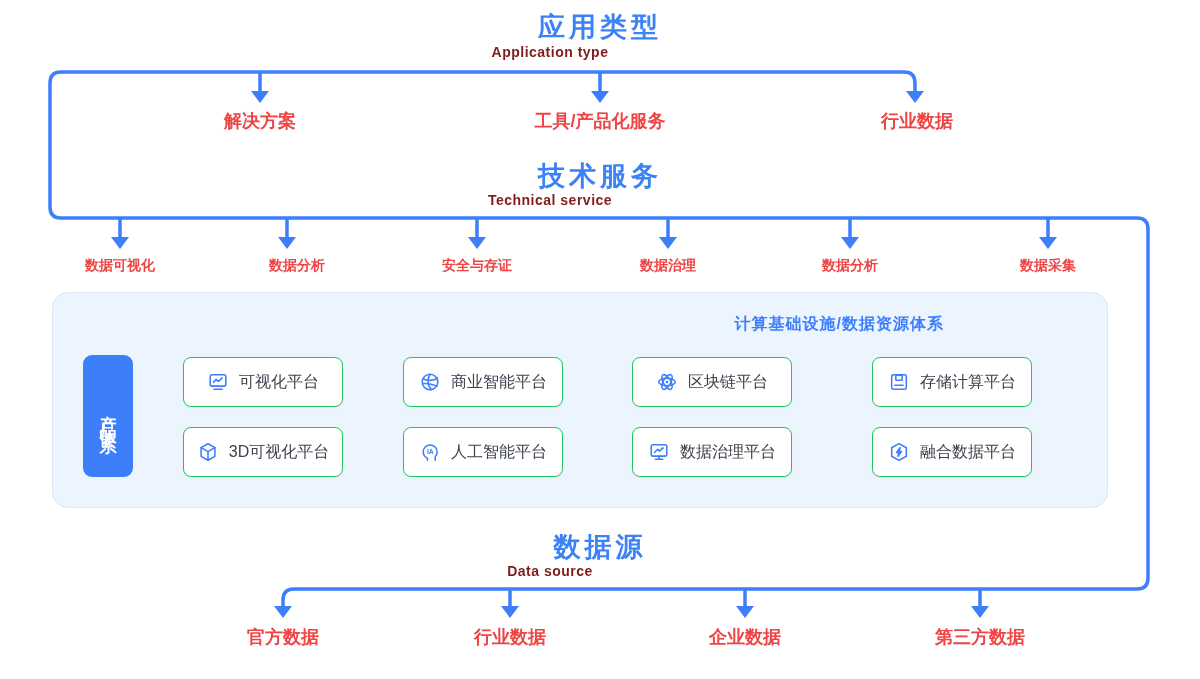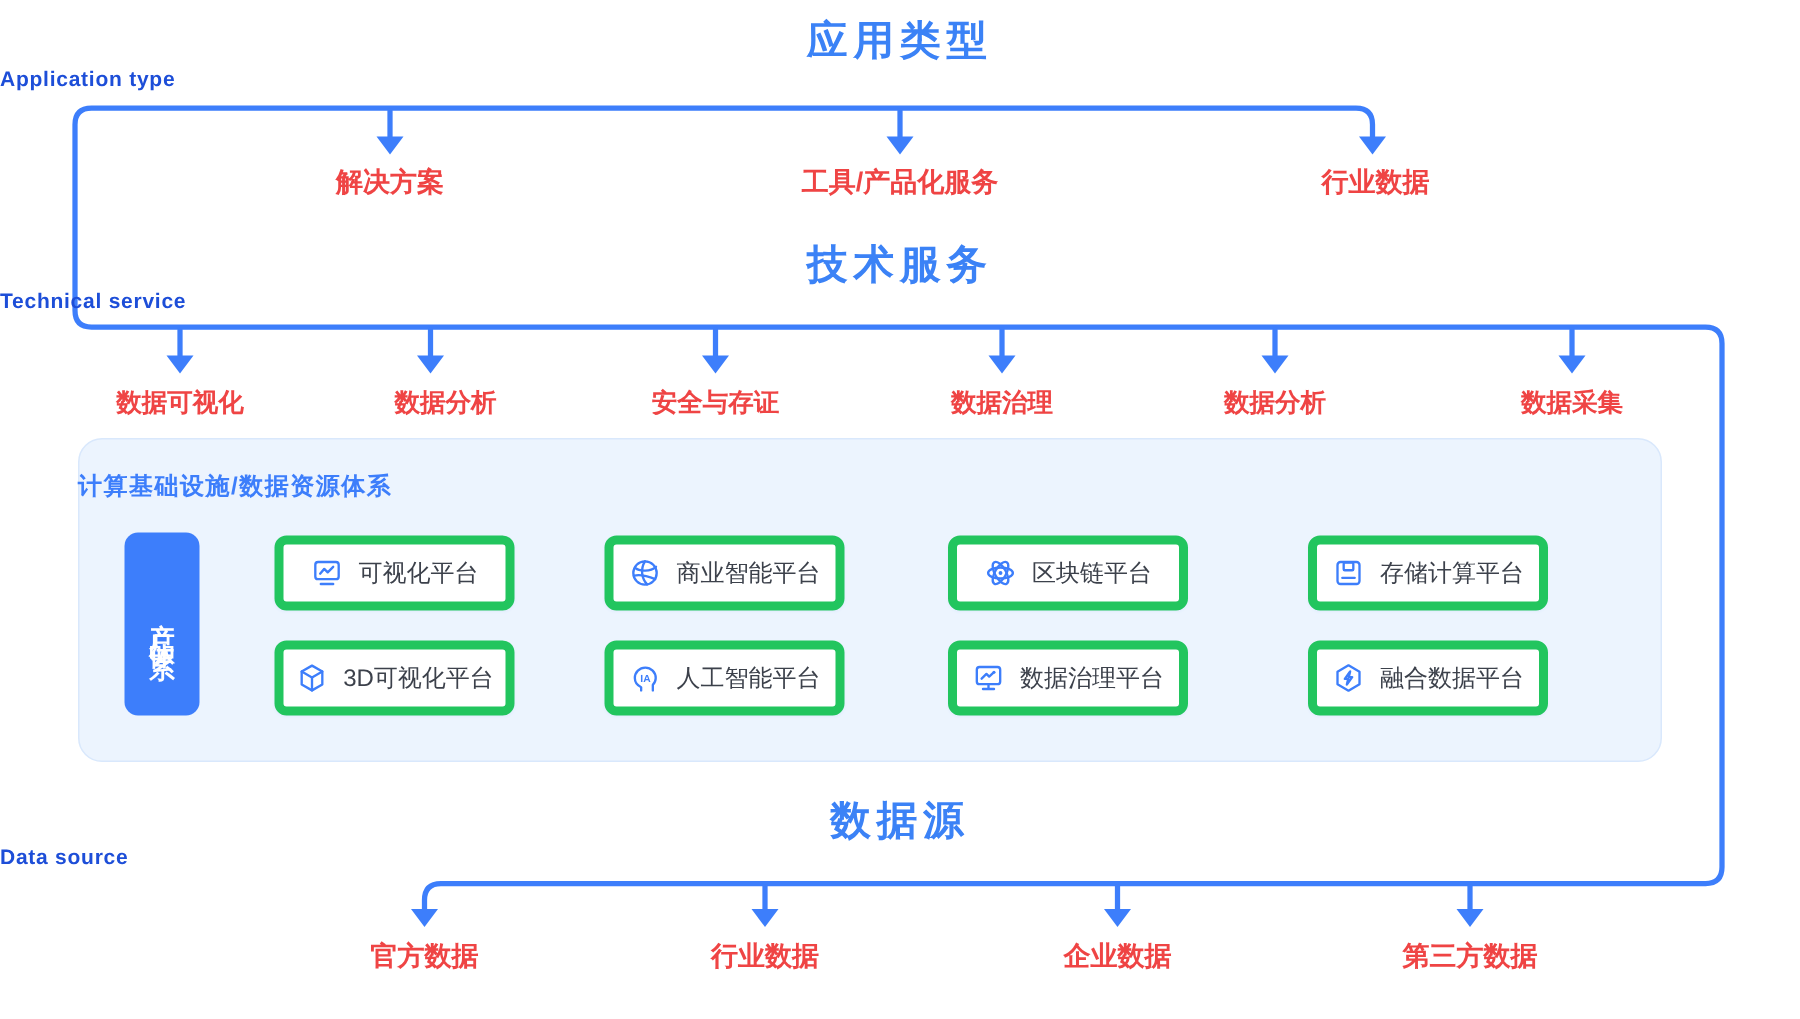--- a/index.html
+++ b/index.html
@@ -15,8 +15,8 @@
     font-size:27px; font-weight:700; color:#3b82f6; letter-spacing:4px; z-index:2;
   }
   .sec-sub {
-    position:absolute; left:0; width:1100px; text-align:left;
-    font-size:14px; font-weight:700; color:#1d4ed8; letter-spacing:0.5px; z-index:2;
+    position:absolute; left:0; width:1100px; text-align:center;
+    font-size:14px; font-weight:700; color:#7f1d1d; letter-spacing:0.5px; z-index:2;
   }
   .blue-label {
     position:absolute; transform:translateX(-50%); white-space:nowrap;

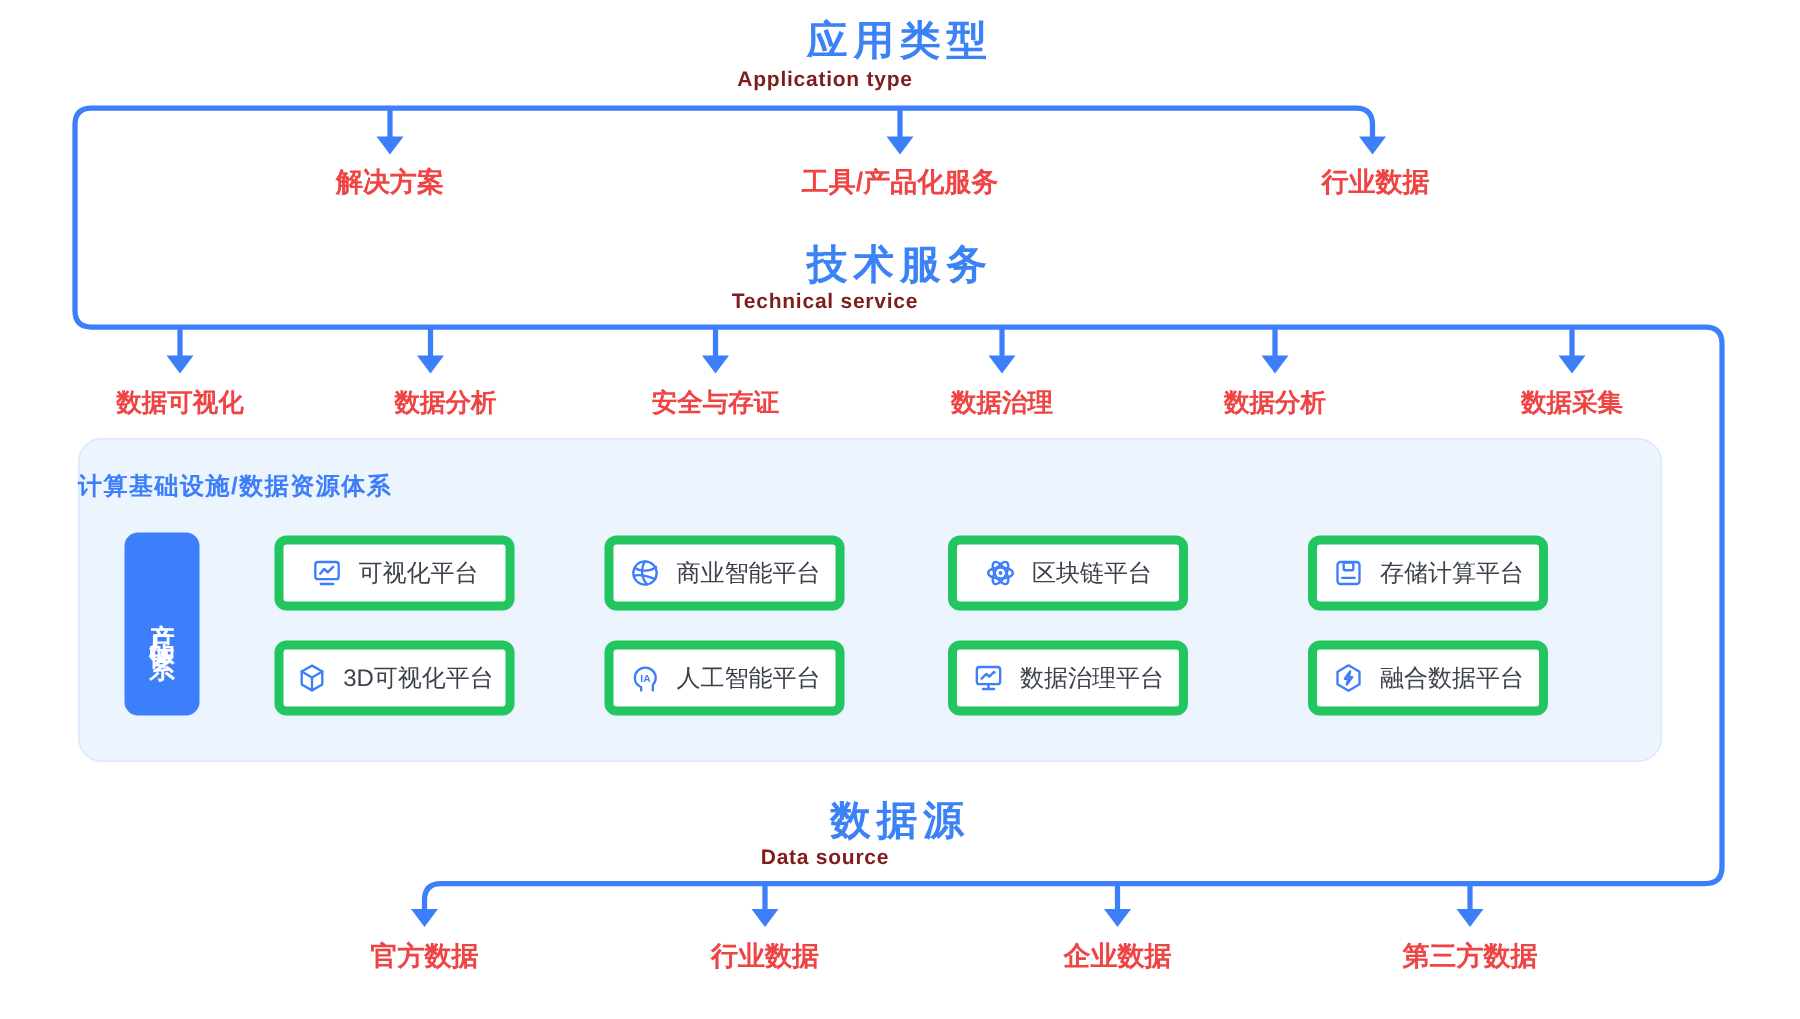--- a/index.html
+++ b/index.html
@@ -22,7 +22,7 @@
     position:absolute; transform:translateX(-50%); white-space:nowrap;
     font-size:18px; font-weight:700; color:#ef4444; z-index:2;
   }
-  .blue-label.small { font-size:17px; }
+  .blue-label.small { font-size:14px; }
 
   .big-box {
     position:absolute; left:52px; top:292px; width:1056px; height:216px;

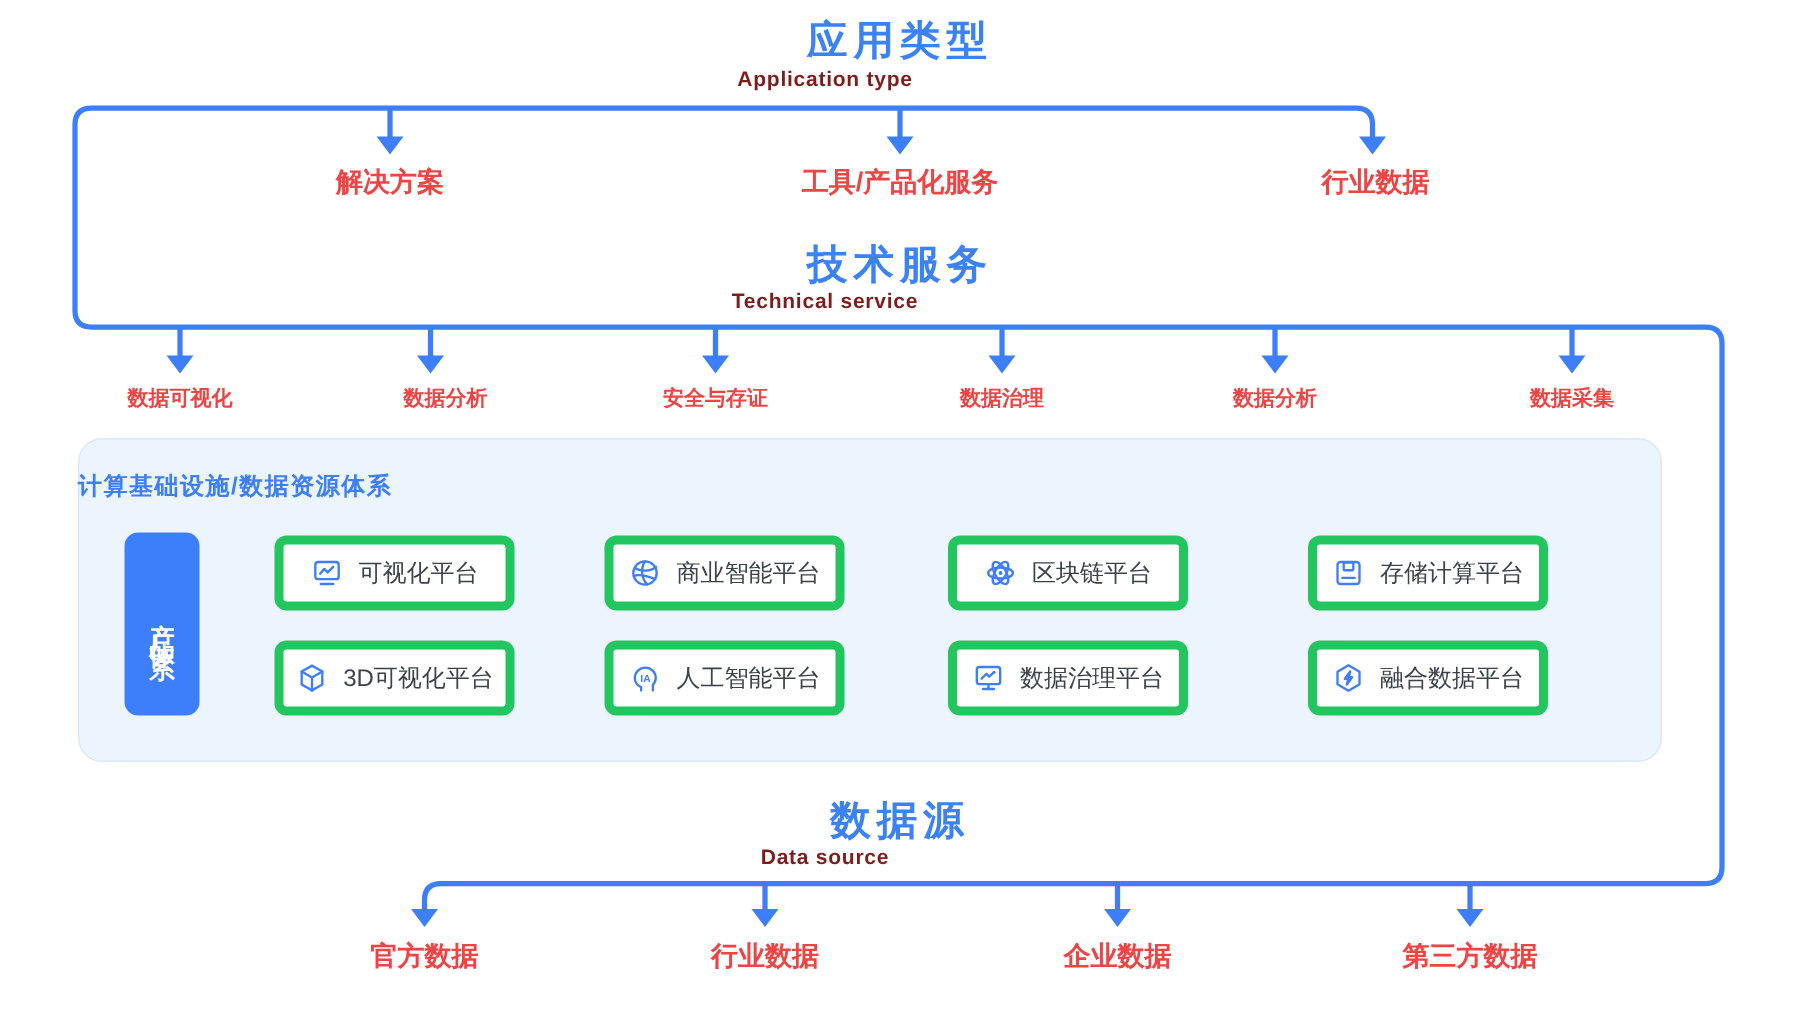--- a/index.html
+++ b/index.html
@@ -29,7 +29,7 @@
     background:#ECF4FE; border:1px solid #D9E8FC; border-radius:16px; z-index:2;
   }
   .big-box-title {
-    position:absolute; left:52px; top:314px; width:892px; text-align:left;
+    position:absolute; left:52px; top:314px; width:892px; text-align:right;
     font-size:16px; font-weight:700; color:#3D7EFB; letter-spacing:1px; z-index:3;
   }
   .side-pill {

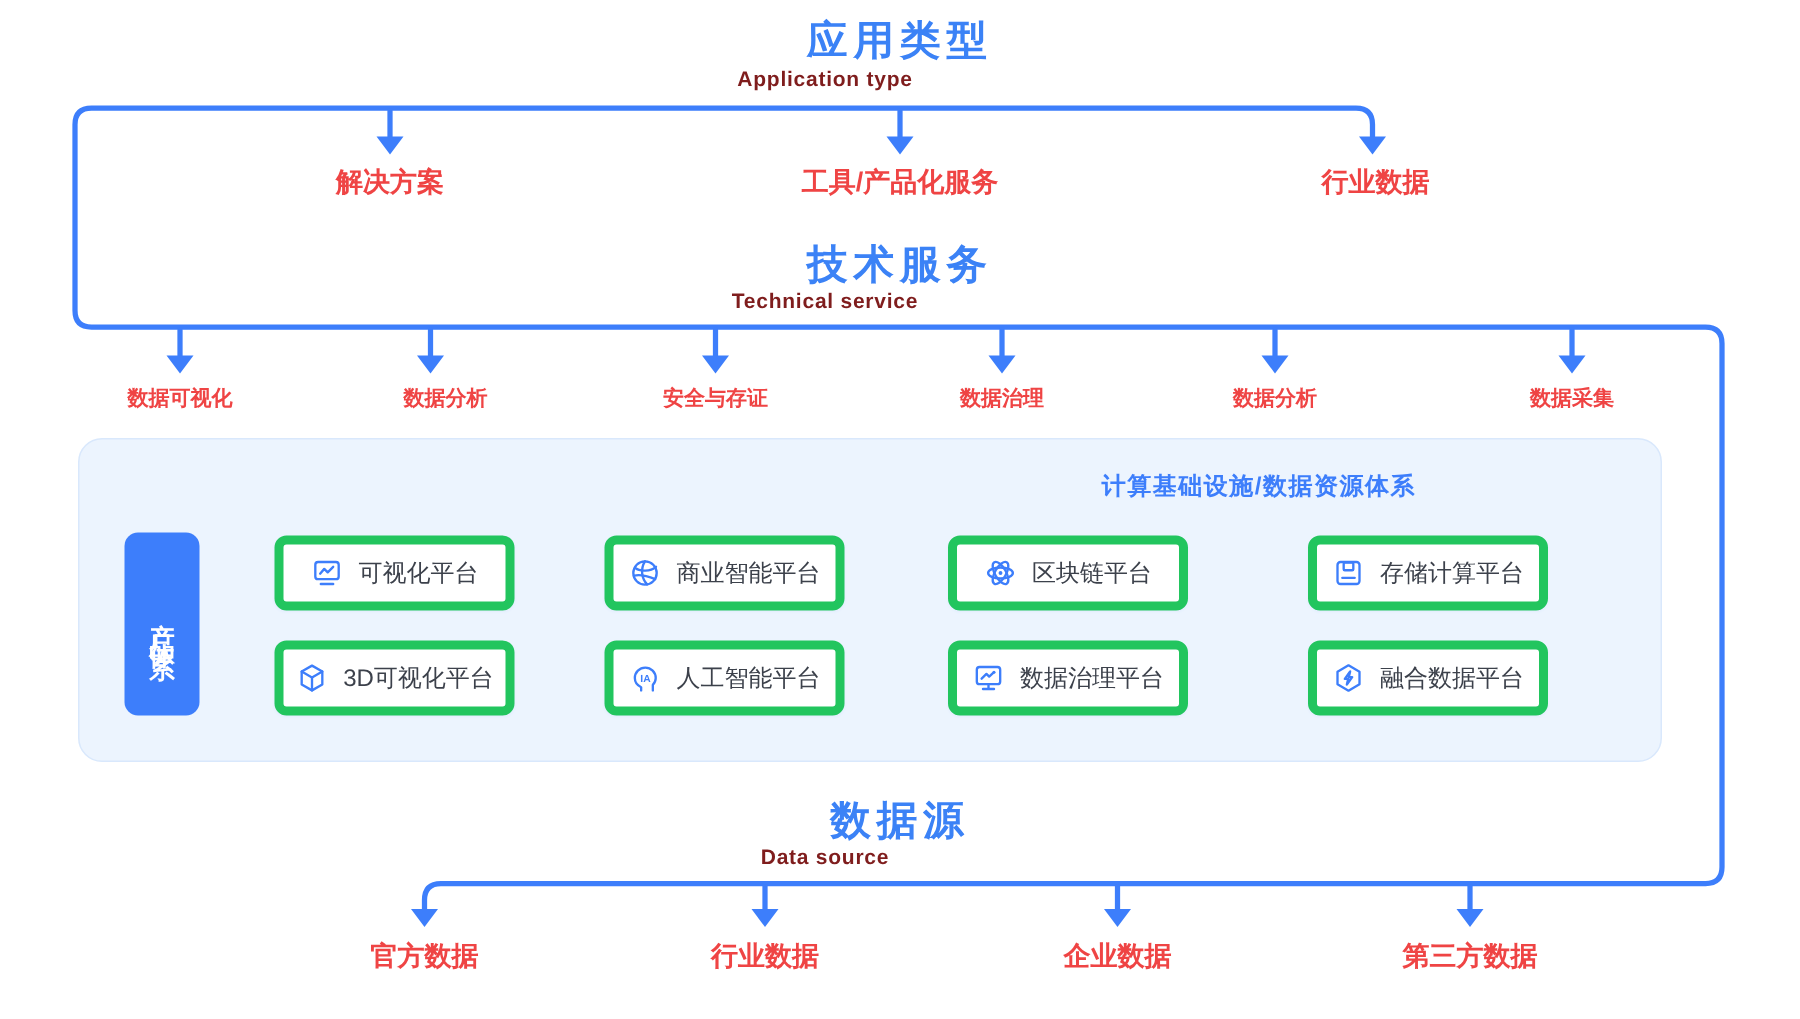--- a/index.html
+++ b/index.html
@@ -43,7 +43,7 @@
   }
   .card {
     position:absolute; width:160px; height:50px; background:#ffffff;
-    border:6px solid #22c55e; border-radius:8px; z-index:3;
+    border:1px solid #22c55e; border-radius:8px; z-index:3;
     display:flex; align-items:center; justify-content:center; gap:10px;
     box-shadow:0 1px 2px rgba(61,126,251,0.05);
   }

